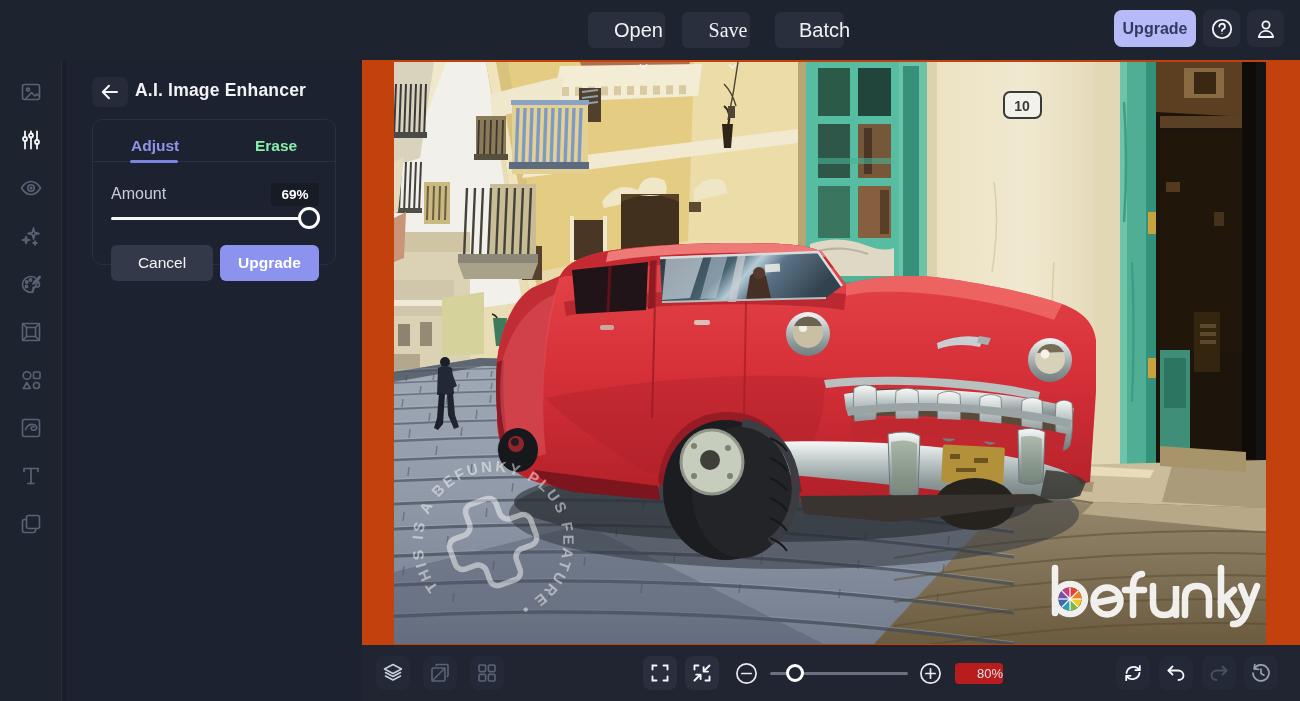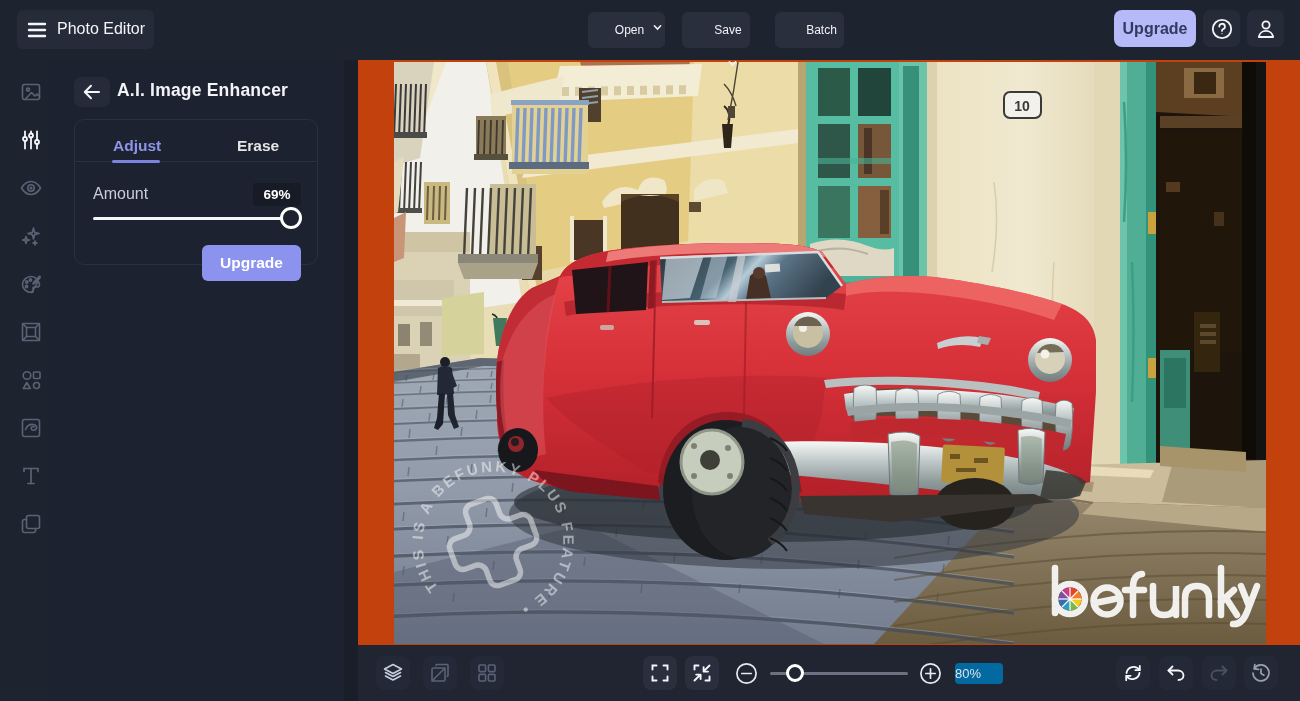--- a/index.html
+++ b/index.html
@@ -50,16 +50,6 @@
 <body>
 
 <div id="topbar">
-  <div id="pe-btn">
-    <svg class="abs" style="left:7px;top:7px" width="26" height="26" viewBox="0 0 26 26">
-      <g stroke="#f4f5f8" stroke-width="2.4" stroke-linecap="round">
-        <line x1="5" y1="7" x2="21" y2="7"></line>
-          <line x1="5" y1="13" x2="21" y2="13"></line>
-          <line x1="5" y1="19" x2="21" y2="19"></line>
-      </g>
-    </svg>
-    <span>Photo Editor</span>
-  </div>
   <div class="tbtn" style="left:588px;width:77px;">Open<svg class="caret" viewBox="0 0 10 10">
         <path d="M1.5 3 L5 6.8 L8.5 3" fill="none" stroke="#f1f2f6" stroke-width="1.7" stroke-linecap="round"></path>
       </svg></div>

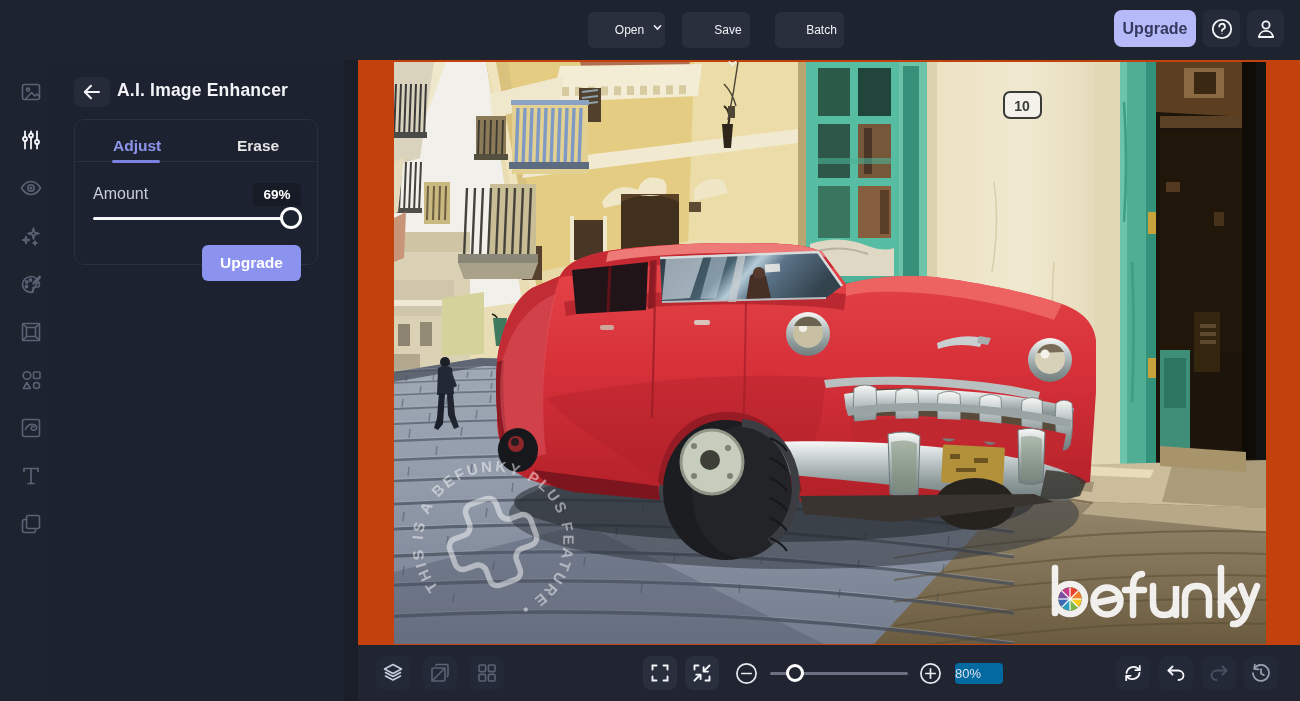--- a/index.html
+++ b/index.html
@@ -9,7 +9,7 @@
   
   #topbar { position:absolute; left:0; top:0; width:1300px; height:60px; background:#1e2330; z-index:5; }
   .tbtn { position:absolute; top:12px; height:36px; background:#2a2f3e; border-radius:6px;
-    color:#f1f2f6; font-size:12px; line-height:36px; text-align:center;padding-left:24px; }
+    color:#f1f2f6; font-size:20px; line-height:36px; text-align:center;padding-left:24px; }
   #pe-btn { position:absolute; left:17px; top:10px; width:137px; height:39px; background:#262b39; border-radius:6px; }
   #pe-btn span { position:absolute; left:40px; top:10px; color:#f4f5f8; font-size:16px; }
   .caret { display:inline-block; margin-left:9px; width:9px; height:9px; vertical-align:2px; }

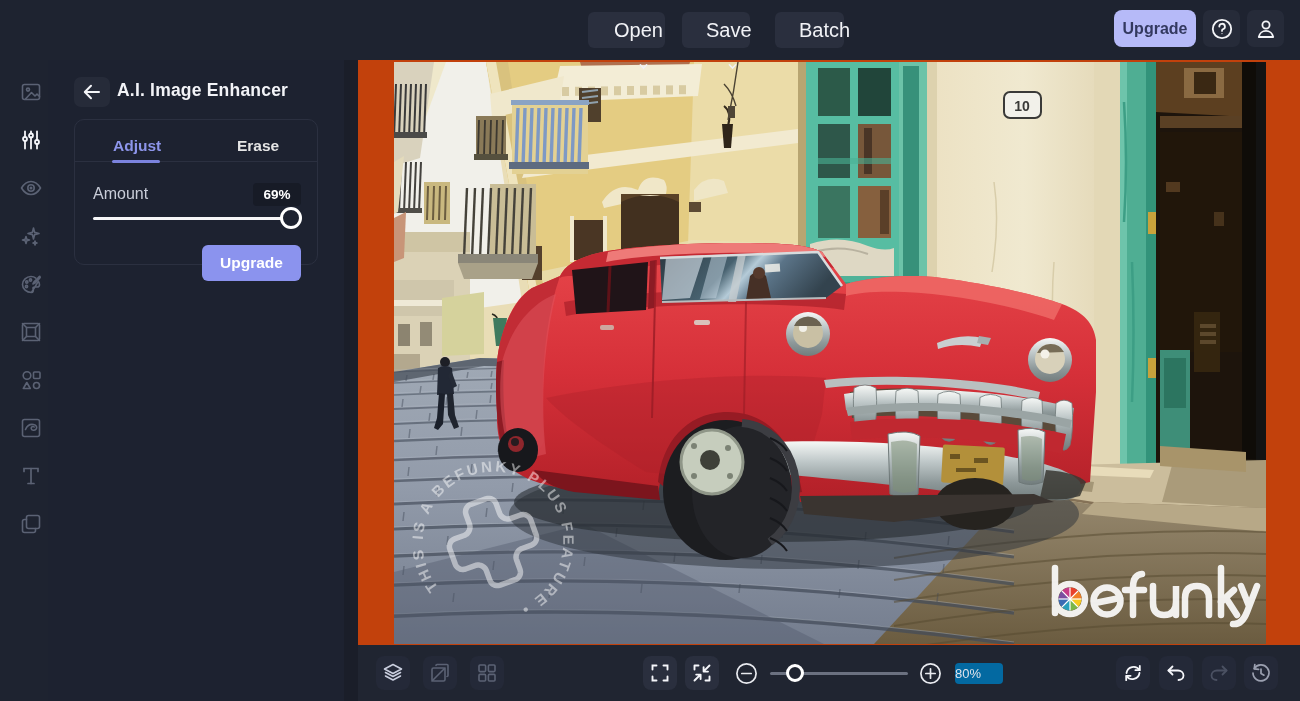--- a/index.html
+++ b/index.html
@@ -53,7 +53,7 @@
   <div class="tbtn" style="left:588px;width:77px;">Open<svg class="caret" viewBox="0 0 10 10">
         <path d="M1.5 3 L5 6.8 L8.5 3" fill="none" stroke="#f1f2f6" stroke-width="1.7" stroke-linecap="round"></path>
       </svg></div>
-  <div class="tbtn" style="left:682px;width:68px;">Save<svg class="caret" viewBox="0 0 10 10">
+  <div class="tbtn" style="left:682px;width:68px;font-family:Liberation Serif, serif;">Save<svg class="caret" viewBox="0 0 10 10">
         <path d="M1.5 3 L5 6.8 L8.5 3" fill="none" stroke="#f1f2f6" stroke-width="1.7" stroke-linecap="round"></path>
       </svg></div>
   <div class="tbtn" style="left:775px;width:69px;">Batch</div>

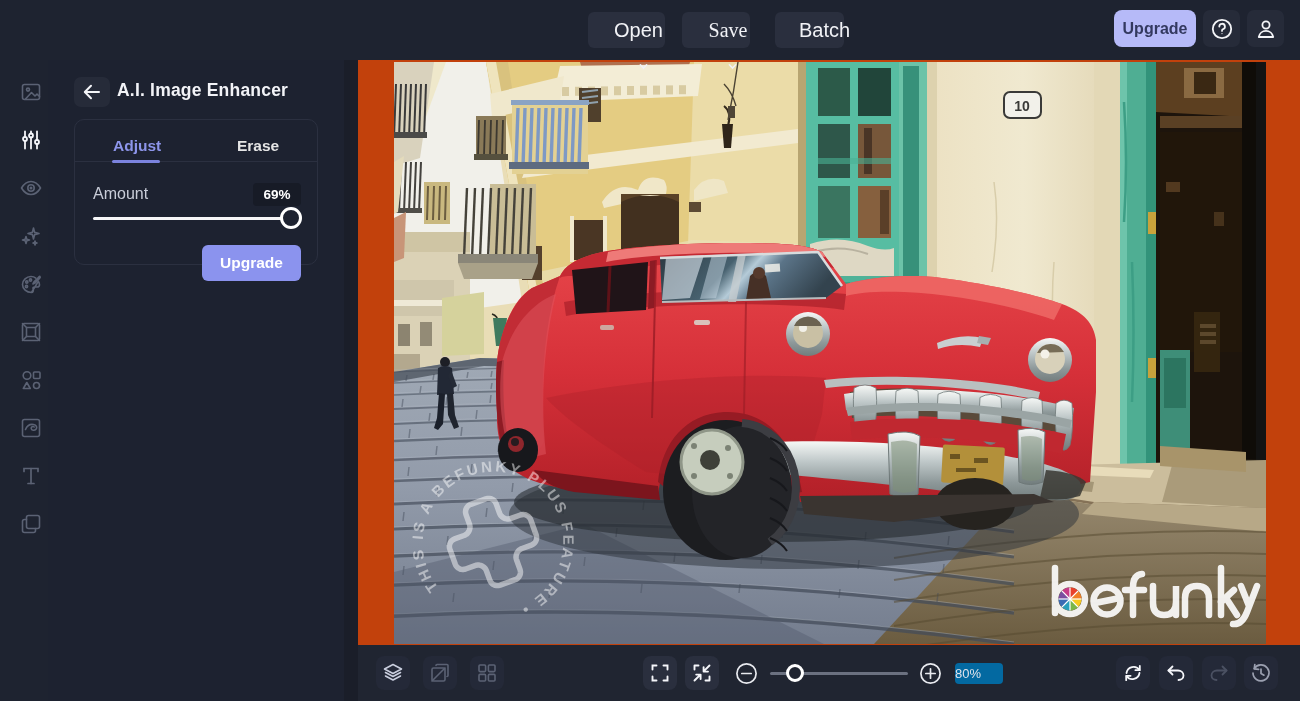--- a/index.html
+++ b/index.html
@@ -18,7 +18,7 @@
     border-right:1px solid #272c3a; z-index:4; }
   .sicon { position:absolute; left:19px; width:24px; height:24px; }
   
-  #panel { position:absolute; left:48px; top:60px; width:296px; height:641px; background:#1d2230; z-index:4;text-decoration:underline; }
+  #panel { position:absolute; left:66px; top:60px; width:296px; height:641px; background:#1d2230; z-index:4;text-decoration:underline; }
   #backbtn { position:absolute; left:26px; top:17px; width:36px; height:30px; background:#262b39; border-radius:7px; }
   #ptitle { position:absolute; left:69px; top:20px; color:#f2f3f7; font-size:17.5px; font-weight:700; letter-spacing:.2px; }
   #card { position:absolute; left:26px; top:59px; width:244px; height:146px; border:1px solid #2b3040; border-radius:10px; }

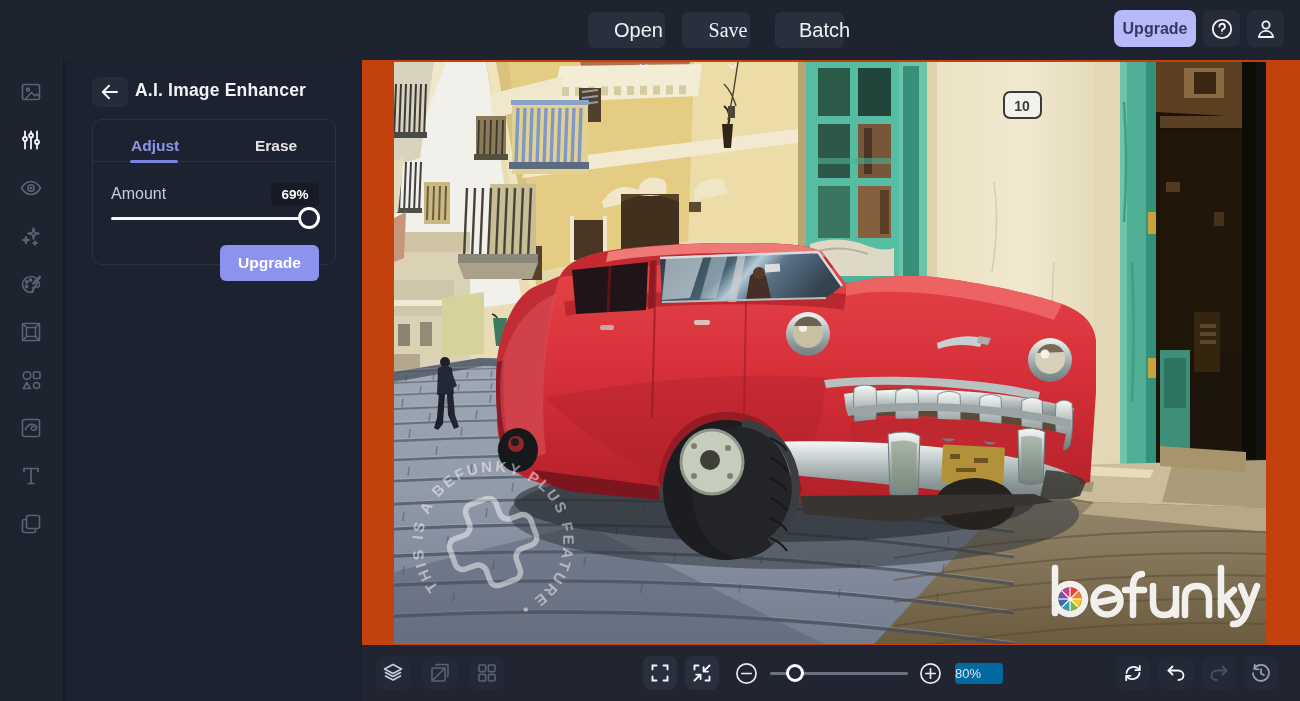--- a/index.html
+++ b/index.html
@@ -24,7 +24,7 @@
   #card { position:absolute; left:26px; top:59px; width:244px; height:146px; border:1px solid #2b3040; border-radius:10px; }
   #tabrow { position:absolute; left:0; top:0; width:100%; height:42px; border-bottom:1px solid #2b3040; }
   #tab-adjust { position:absolute; left:38px; top:17px; color:#8d95ea; font-size:15.5px; font-weight:700; }
-  #tab-erase { position:absolute; left:162px; top:17px; color:#e5e5e5; font-size:15.5px; font-weight:700; }
+  #tab-erase { position:absolute; left:162px; top:17px; color:#86efac; font-size:15.5px; font-weight:700; }
   #tabline { position:absolute; left:37px; top:40px; width:48px; height:2.5px; background:#7b83de; border-radius:2px; }
   #amount { position:absolute; left:18px; top:65px; color:#c9cdd8; font-size:16px; }
   #val { position:absolute; left:178px; top:63px; width:48px; height:23px; background:#171b26; border-radius:4px;

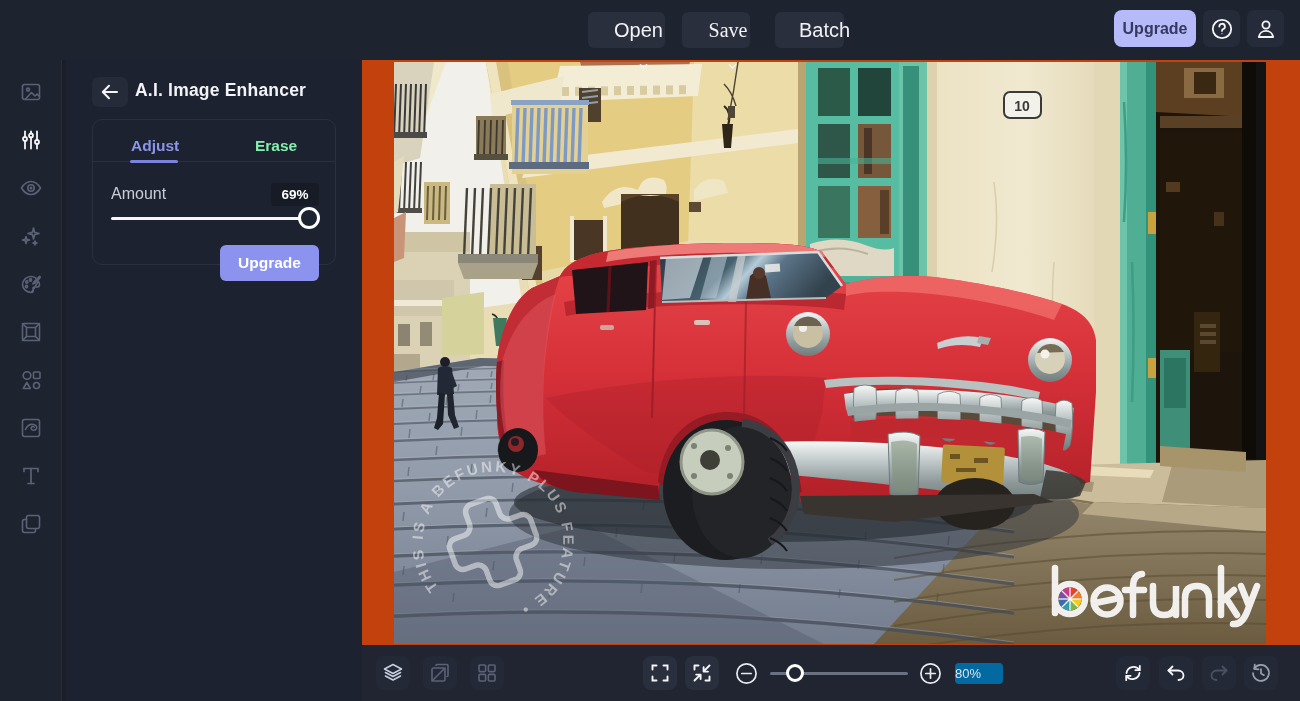--- a/index.html
+++ b/index.html
@@ -174,6 +174,7 @@
     <div id="val">69%</div>
     <div id="track"></div>
     <div id="knob"></div>
+    <div id="cancel">Cancel</div>
     <div id="upgrade2">Upgrade</div>
   </div>
 </div>

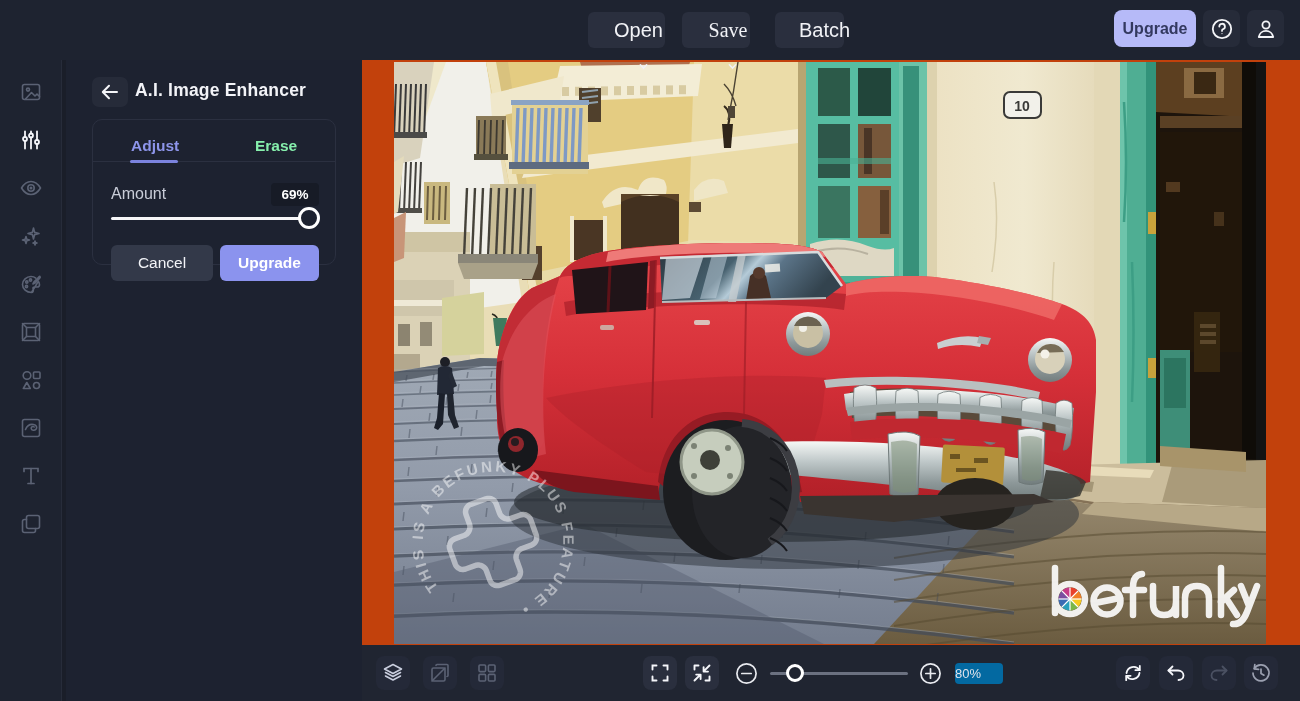--- a/index.html
+++ b/index.html
@@ -786,7 +786,7 @@
         <line x1="6.8" y1="11.5" x2="16.2" y2="11.5" stroke-linecap="round"></line>
         <line x1="11.5" y1="6.8" x2="11.5" y2="16.2" stroke-linecap="round"></line>
       </svg></div>
-<div class="abs" style="left:597px;top:18px;width:48px;height:21px;background:#0369a1;border-radius:4px;color:#dfe2ea;font-size:13px;text-align:left;line-height:21px;">80%</div>
+<div class="abs" style="left:597px;top:18px;width:48px;height:21px;background:#b91c1c;border-radius:4px;color:#dfe2ea;font-size:13px;text-align:right;line-height:21px;">80%</div>
 <div class="bbtn" style="left:758px">
       <svg width="24" height="24" viewBox="0 0 24 24">
         <g stroke="#f5f6fa" stroke-width="1.8" fill="none" stroke-linecap="round" stroke-linejoin="round">

